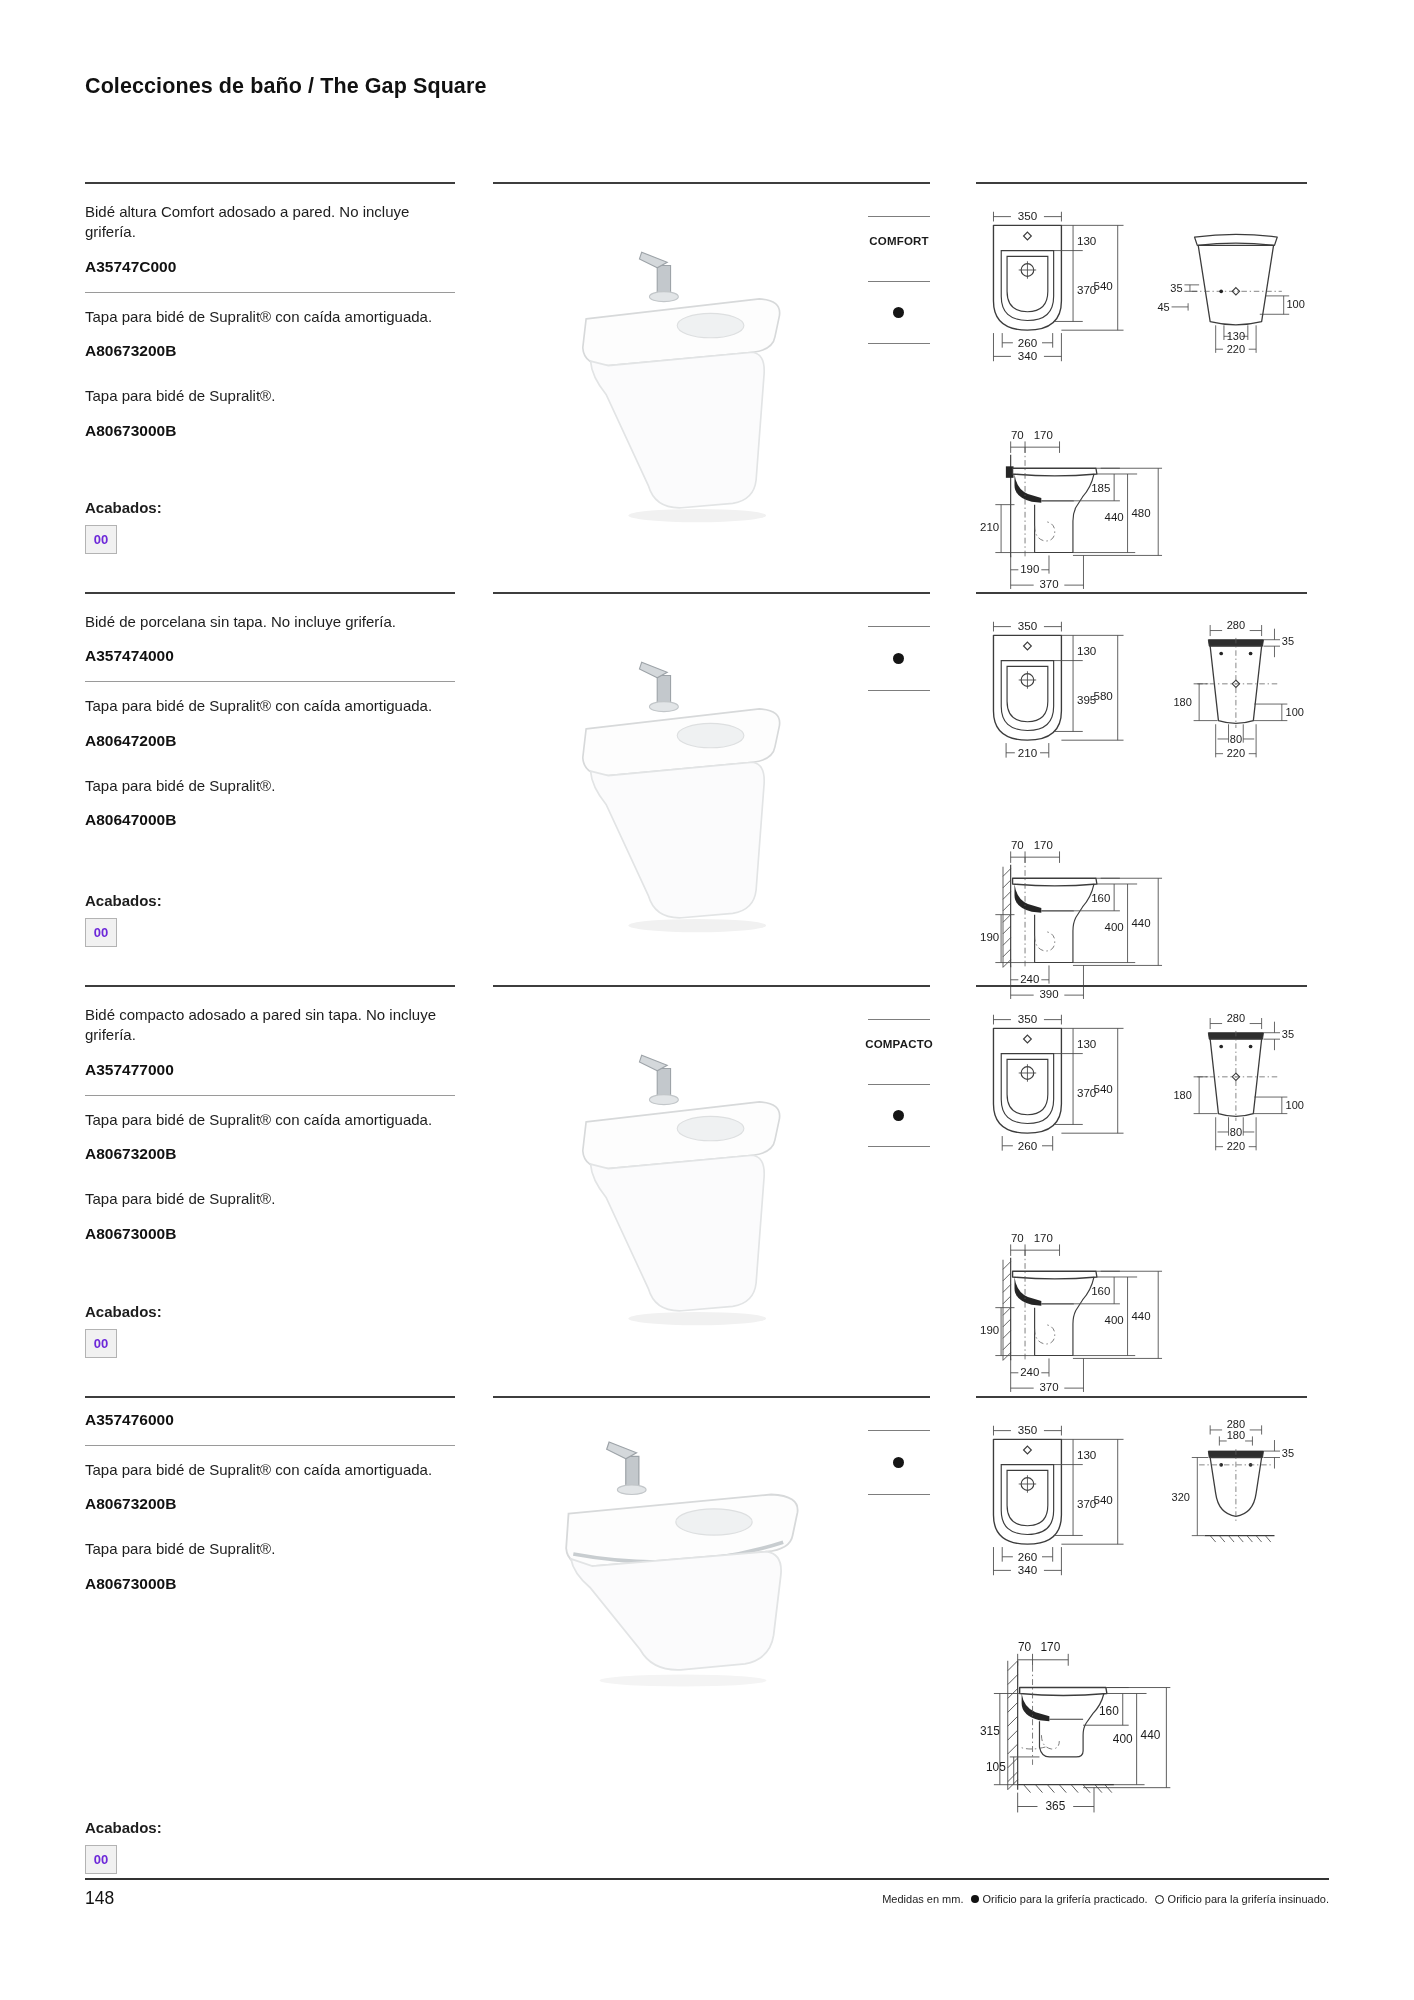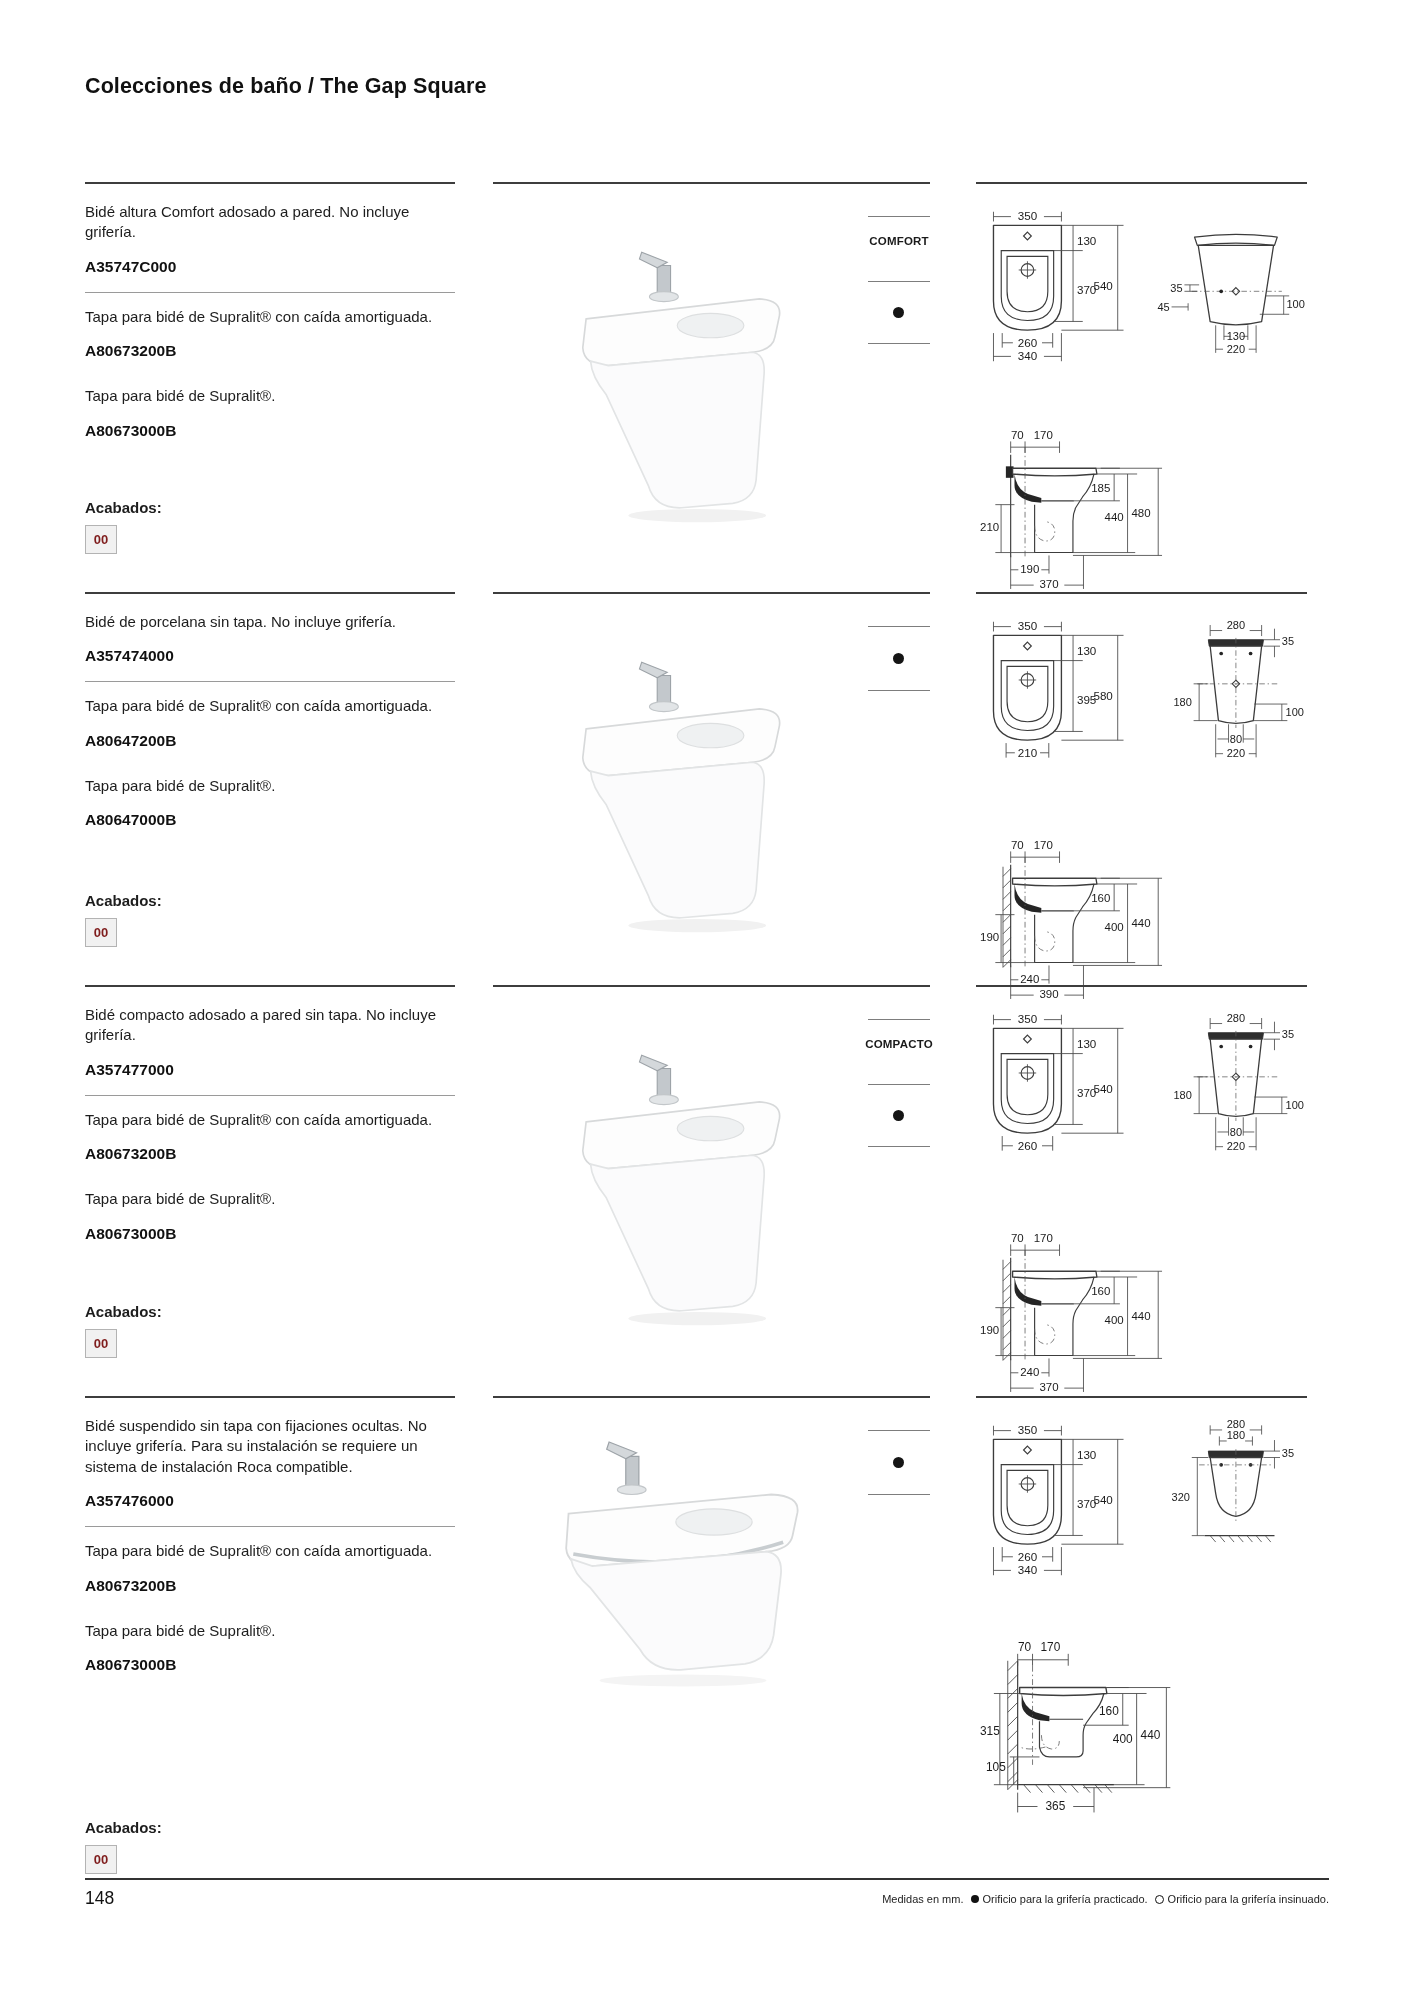--- a/index.html
+++ b/index.html
@@ -29,7 +29,7 @@
   .row4 .acab{padding-bottom:4px;}
   .acab-label{font-size:15px;margin:0;}
   .finish-box{width:30px;height:27px;margin-top:9px;border:1px solid #b3b3b3;background:#f1f1f1;
-              display:flex;align-items:center;justify-content:center;font-size:13px;color:#7f1d1d;}
+              display:flex;align-items:center;justify-content:center;font-size:13px;color:#6d28d9;}
 
   .photo{position:absolute;left:520px;top:48px;width:310px;height:300px;
          display:flex;align-items:flex-start;justify-content:center;}

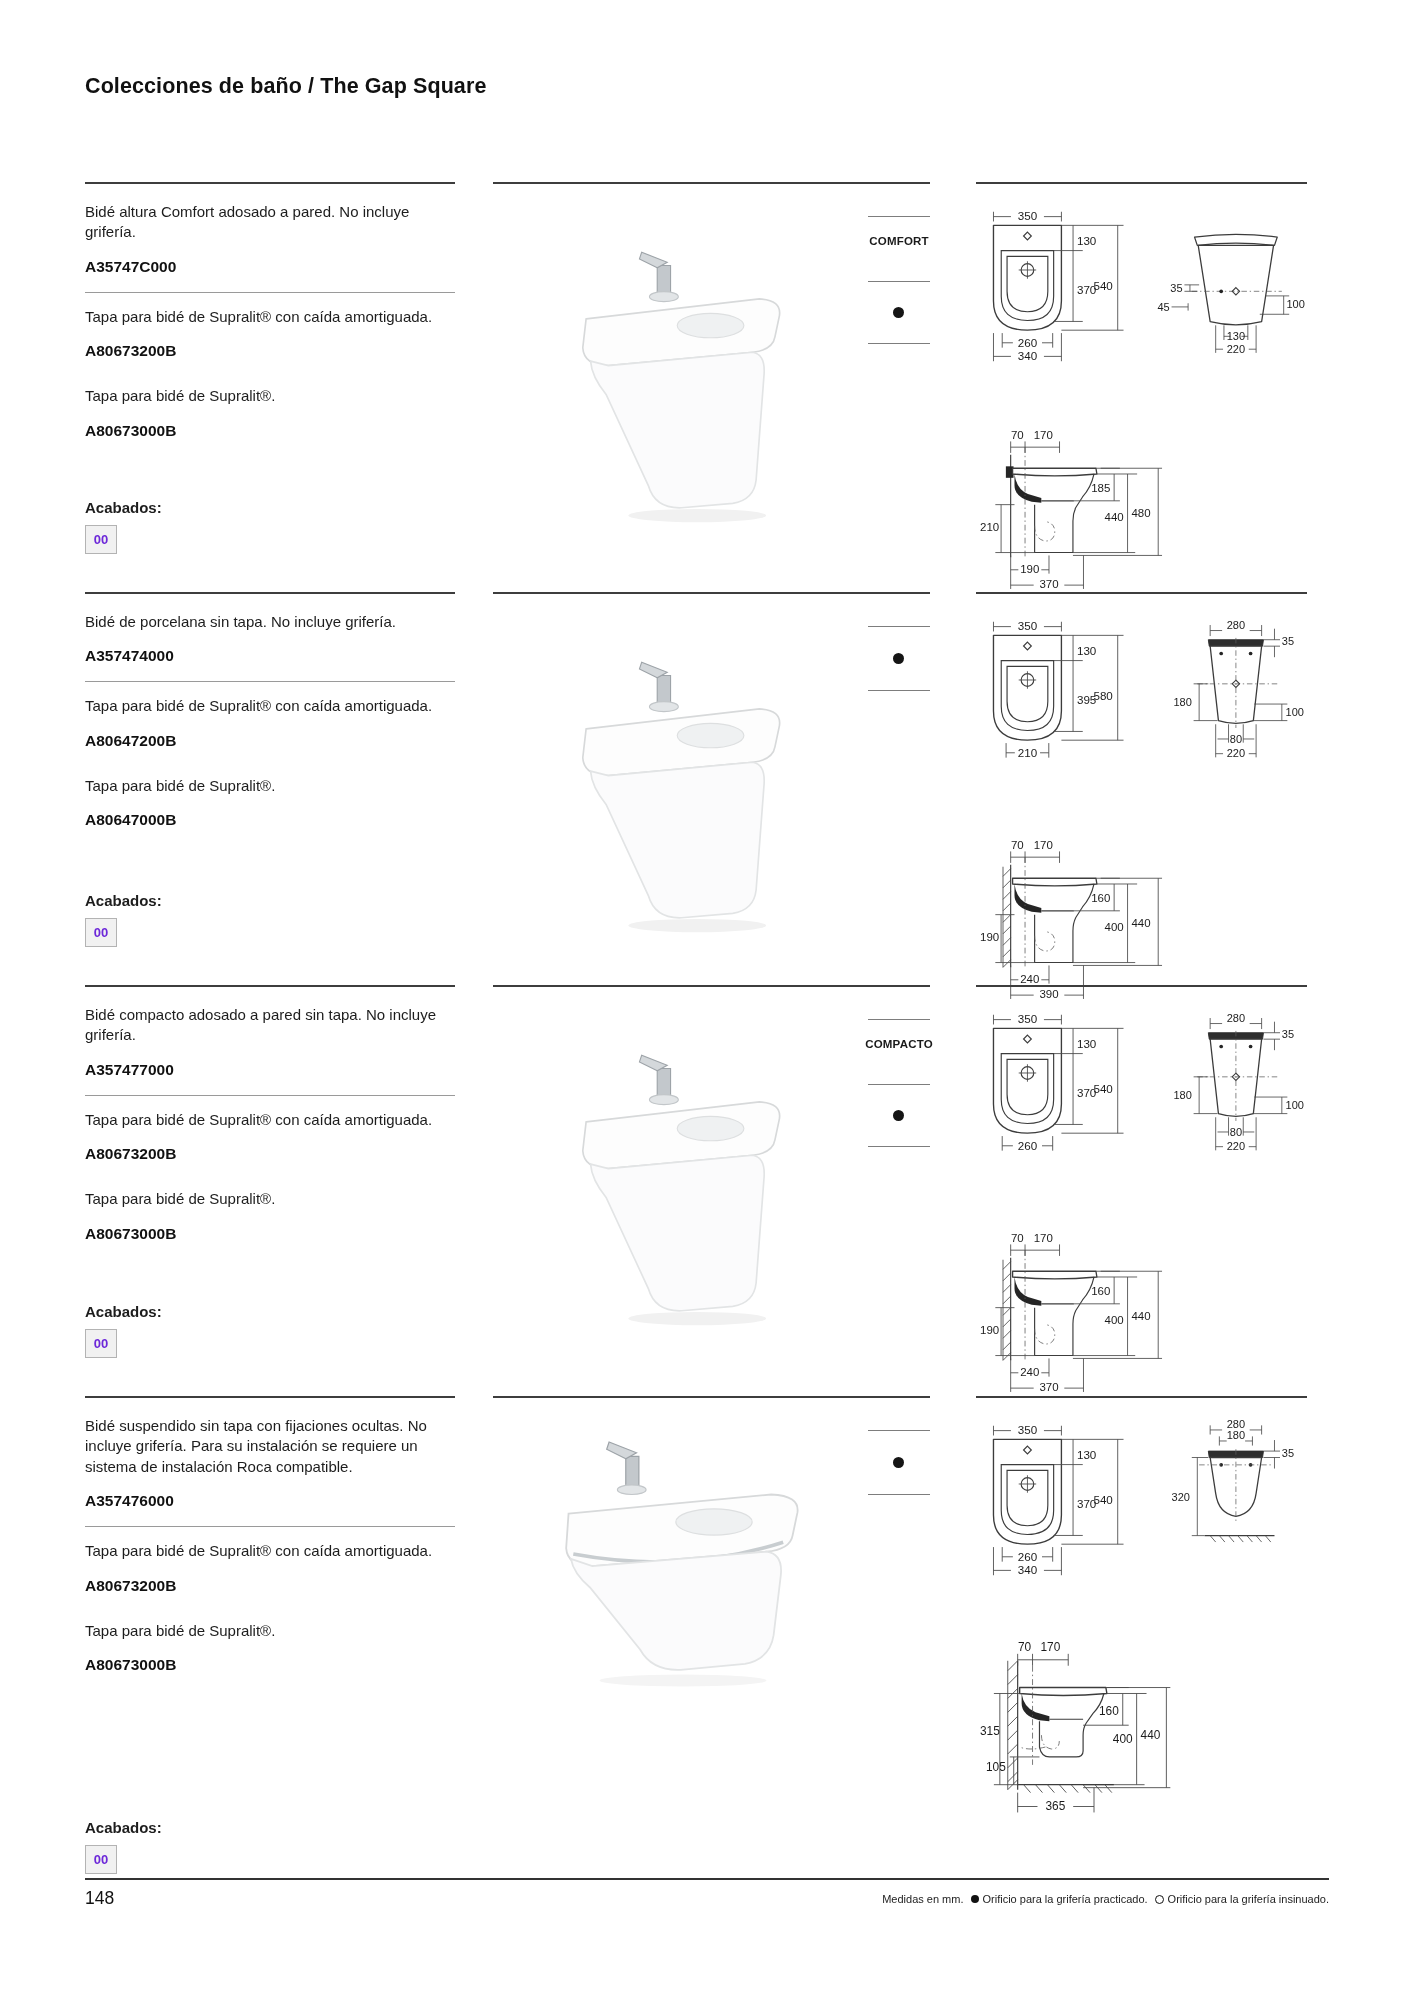--- a/index.html
+++ b/index.html
@@ -424,7 +424,6 @@
     <div class="rowsep s-right"></div>
 
     <div class="leftcol">
-      <p class="desc first">Bidé suspendido sin tapa con fijaciones ocultas. No incluye grifería. Para su instalación se requiere un sistema de instalación Roca compatible.</p>
       <p class="code">A357476000</p>
       <div class="thin-sep"></div>
       <p class="desc">Tapa para bidé de Supralit® con caída amortiguada.</p>

